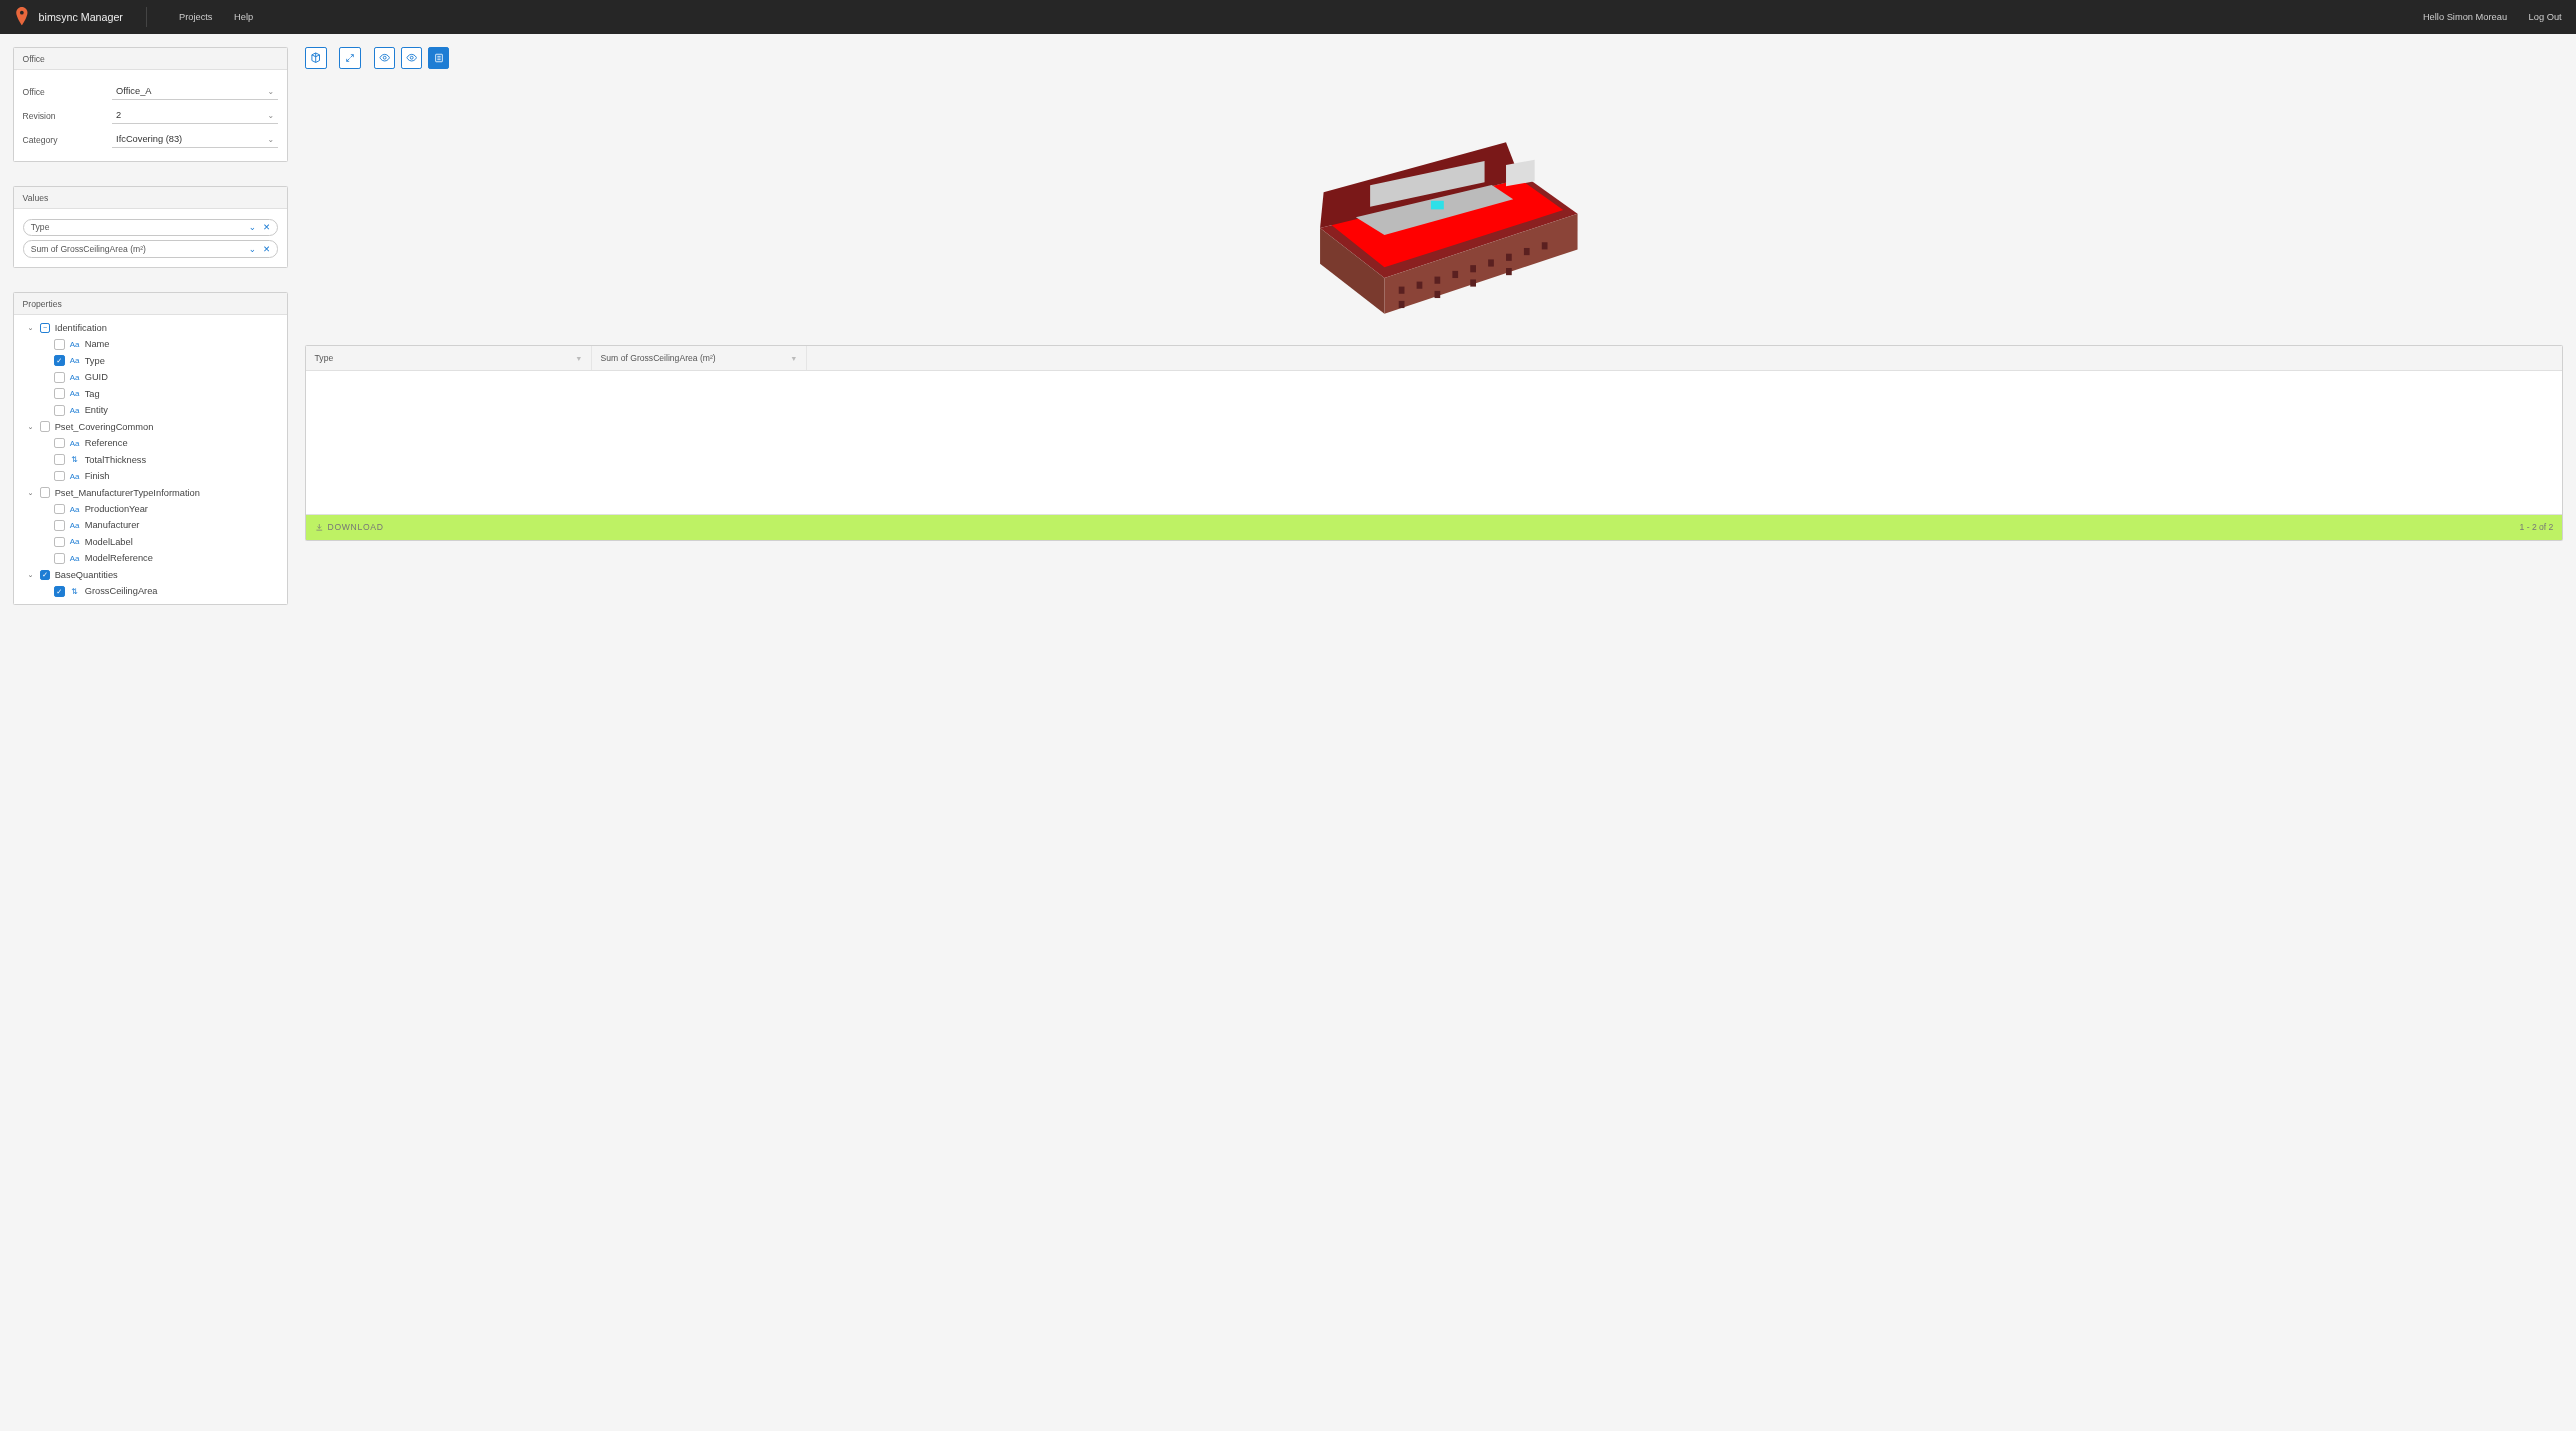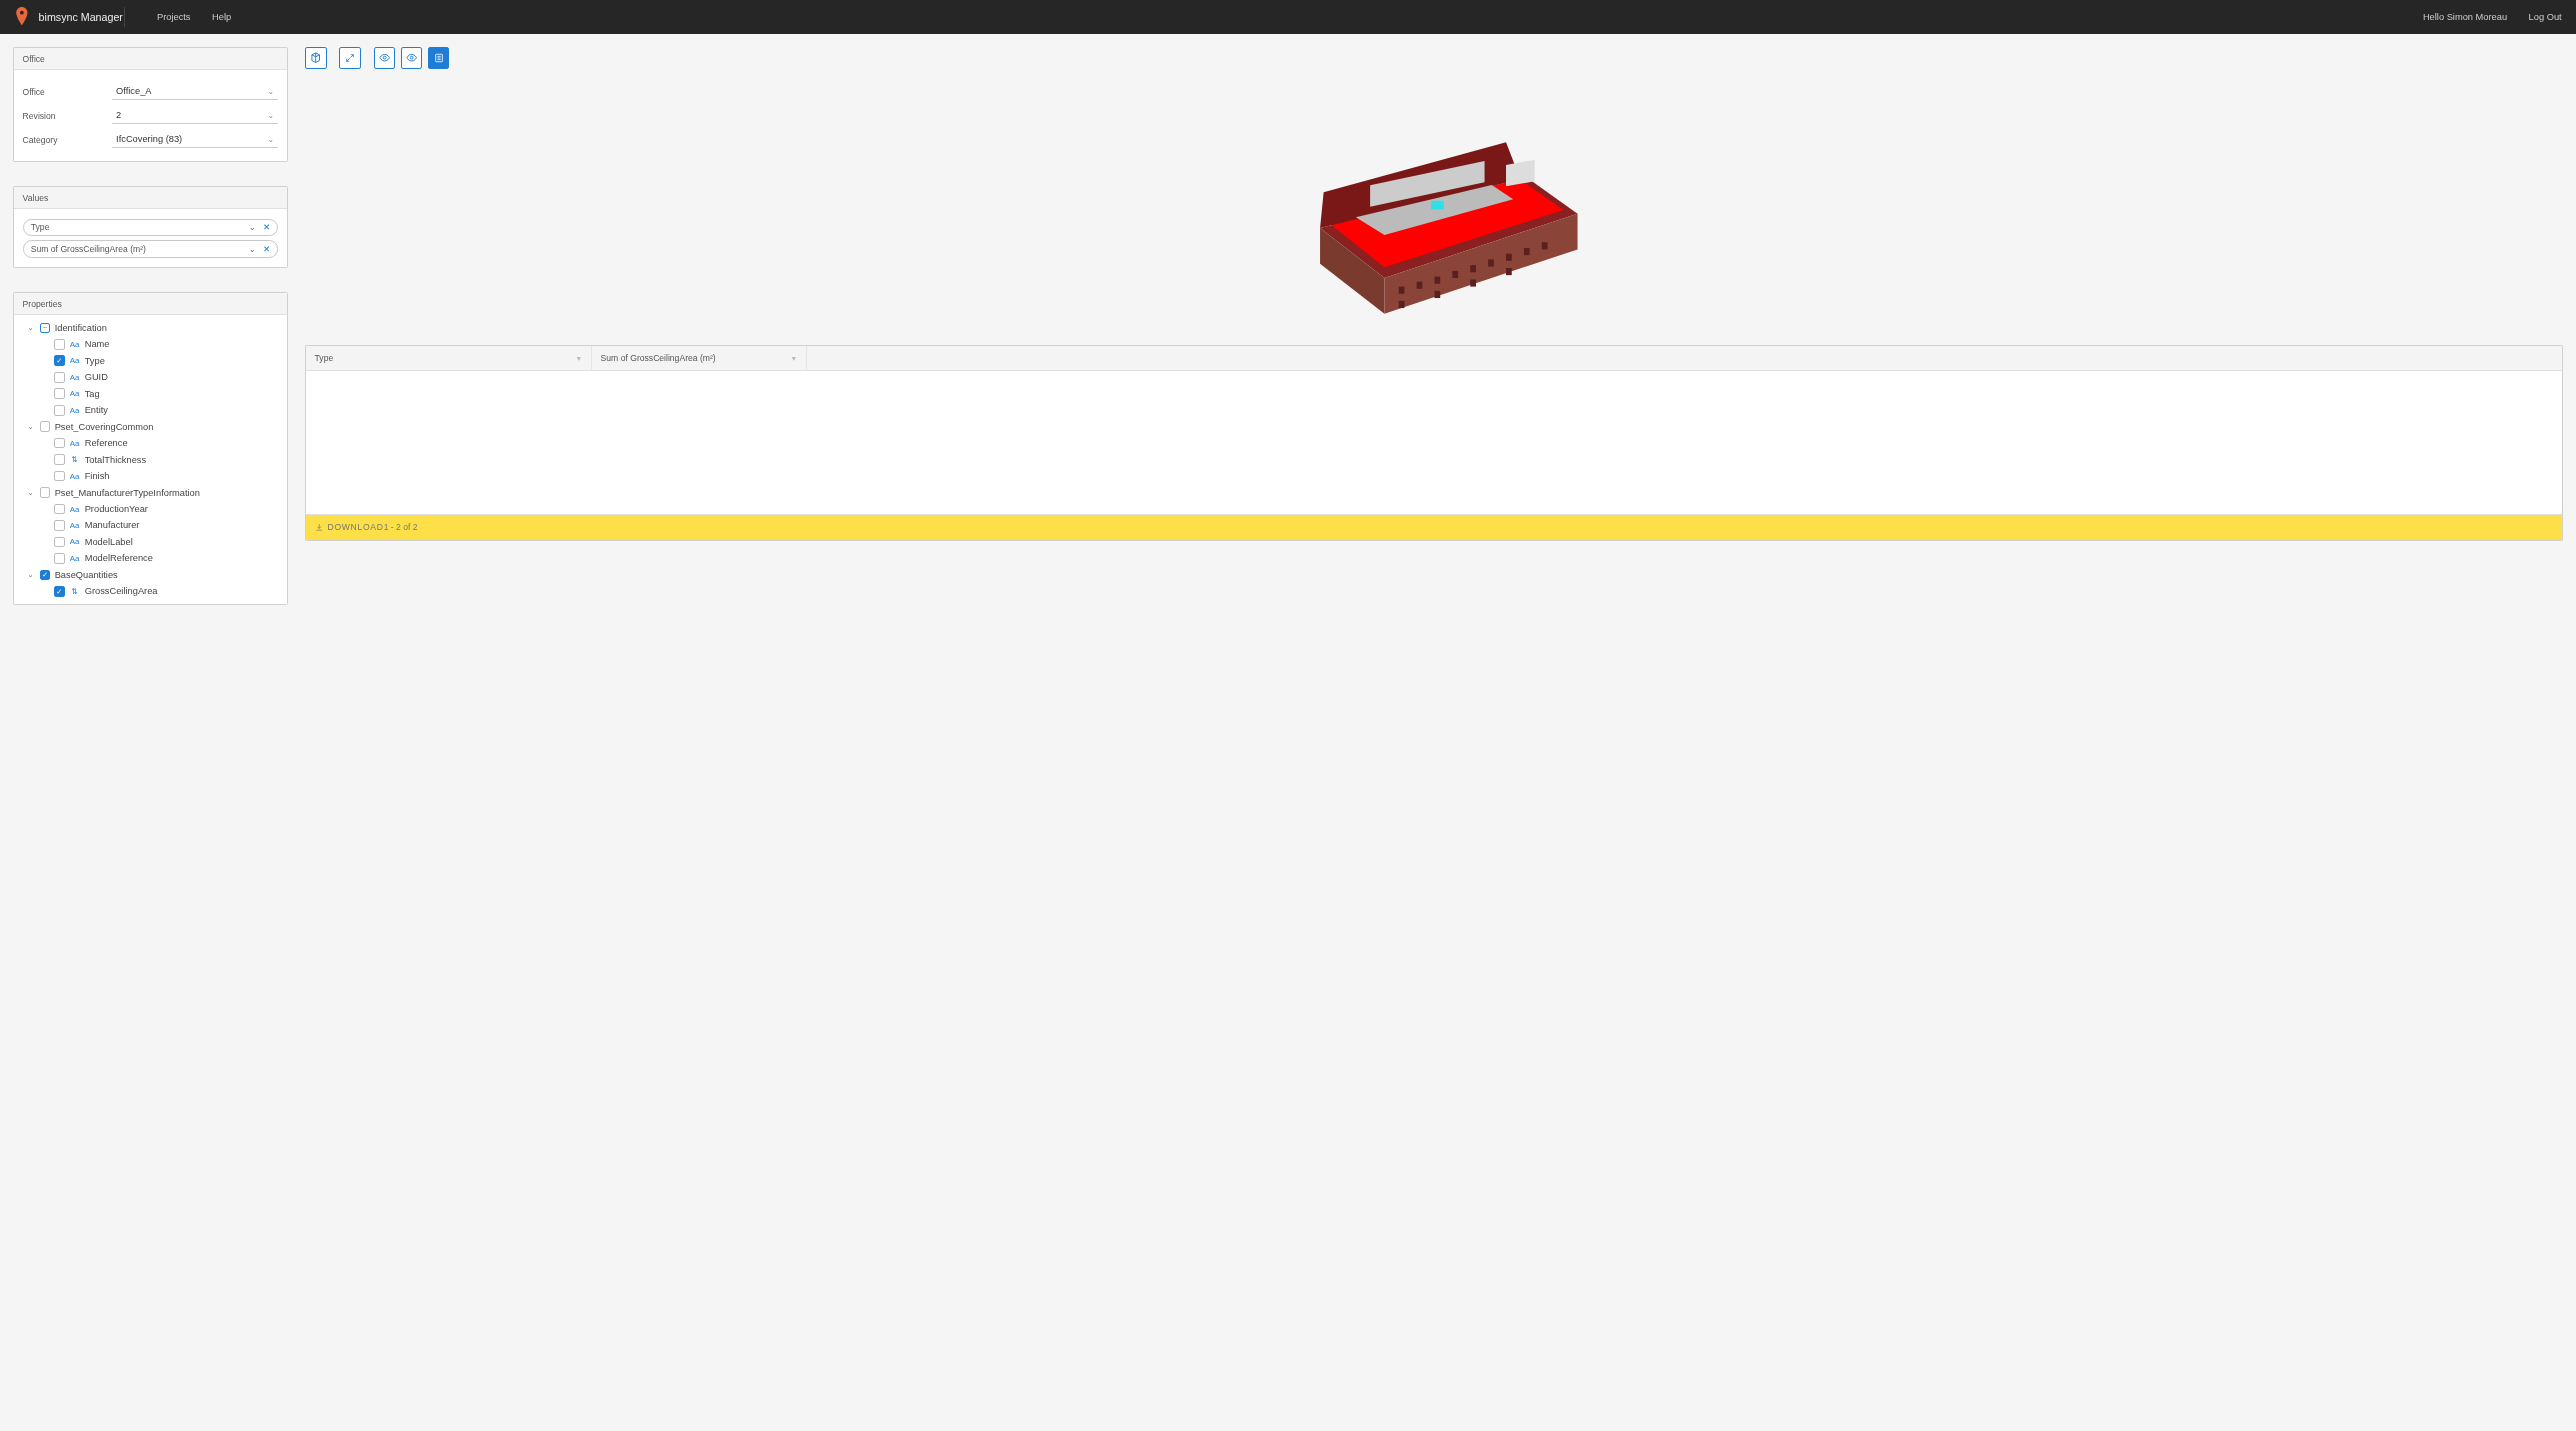--- a/index.html
+++ b/index.html
@@ -5,7 +5,7 @@
 *{box-sizing:border-box;margin:0;padding:0;font-family:Arial,Helvetica,sans-serif}
 body{background:#f5f5f5;font-size:9.3px;color:#333}
 .navbar{background:#262626;height:34px;display:flex;align-items:center;padding:0 14.3px;color:#ccc}
-.logo-area{display:flex;align-items:center;gap:8.6px;padding-right:1px;border-right:0.7px solid #444}
+.logo-area{display:flex;align-items:center;gap:8.6px;padding-right:23px;border-right:0.7px solid #444}
 .logo-icon{width:15.7px;height:20px}
 .app-title{font-size:10.7px;color:#eee}
 .nav-links{display:flex;gap:21.5px;margin-left:32px}

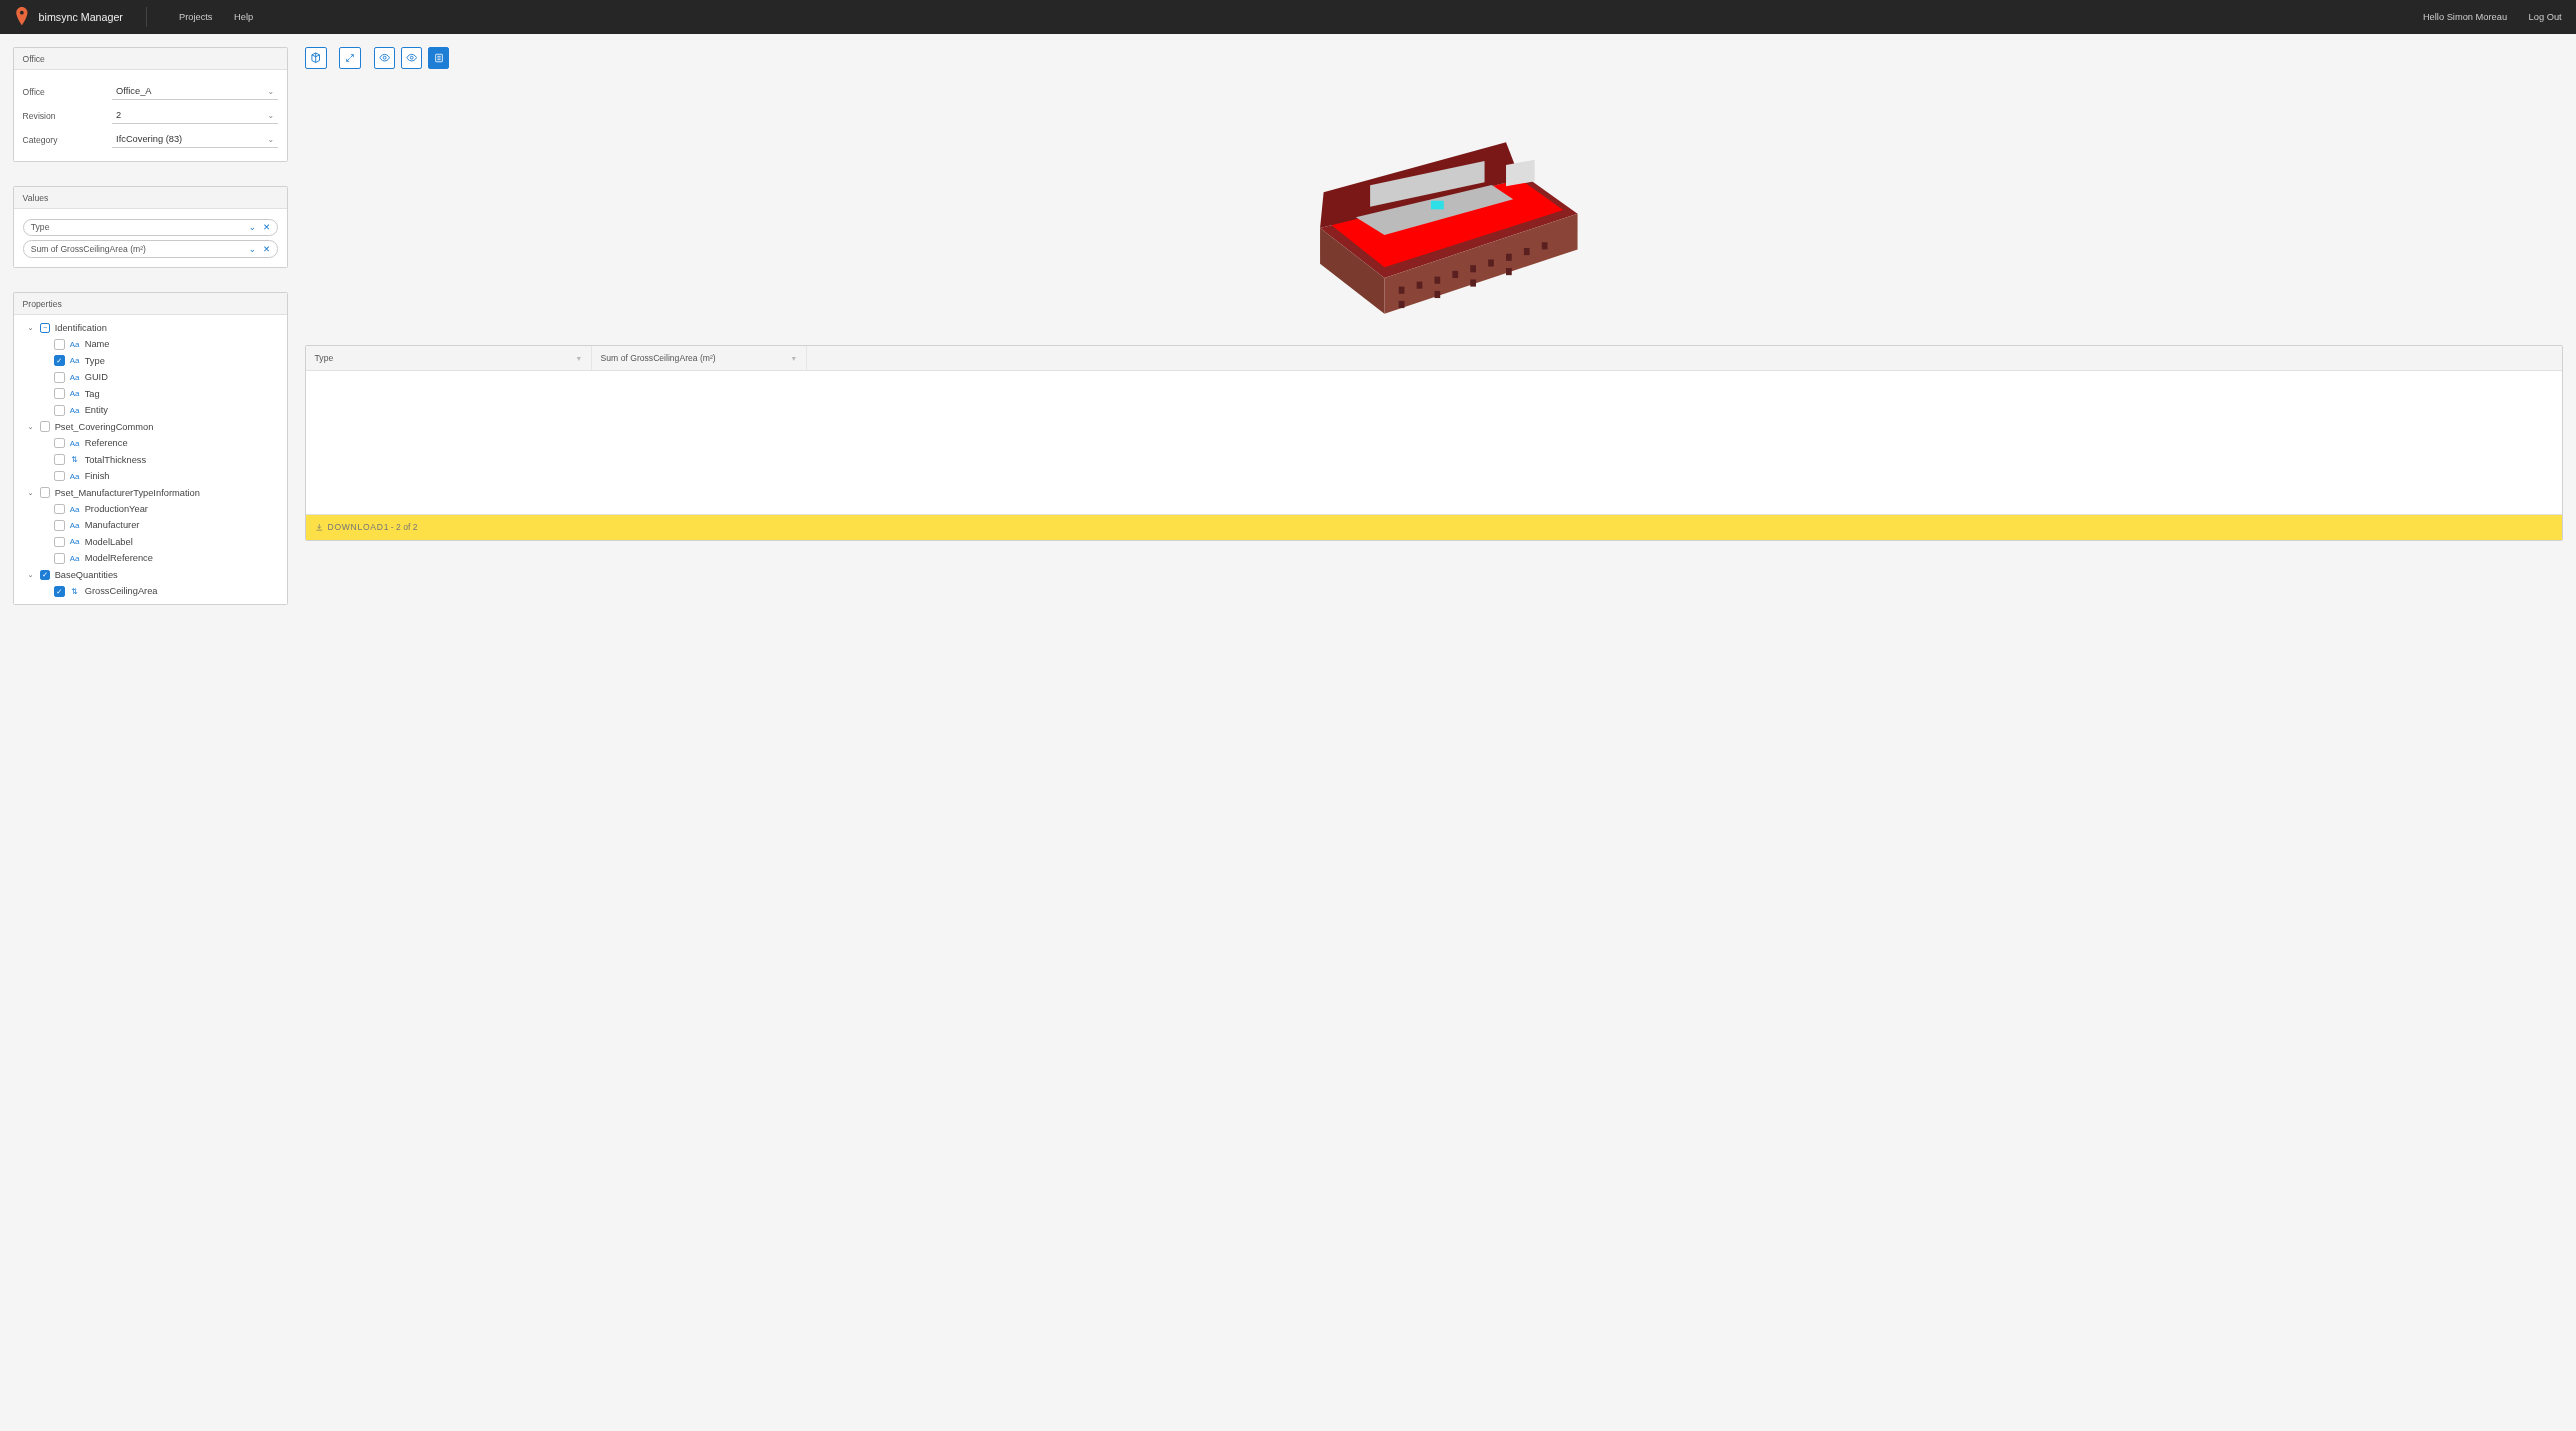--- a/index.html
+++ b/index.html
@@ -56,7 +56,7 @@
 .td2{width:215px}
 .td3{flex:1}
 .color-swatch{width:10.7px;height:10.7px;border-radius:2.1px;display:inline-block}
-.table-footer{display:flex;align-items:center;padding:7.2px 8.6px;border-top:0.7px solid #e0e0e0;background:#fde047;font-size:8.6px;color:#777;margin-top:143px}
+.table-footer{display:flex;justify-content:space-between;align-items:center;padding:7.2px 8.6px;border-top:0.7px solid #e0e0e0;background:#bef264;font-size:8.6px;color:#777;margin-top:143px}
 .download{display:flex;align-items:center;gap:4.3px;letter-spacing:0.7px;cursor:pointer}
 </style>
 </head>

